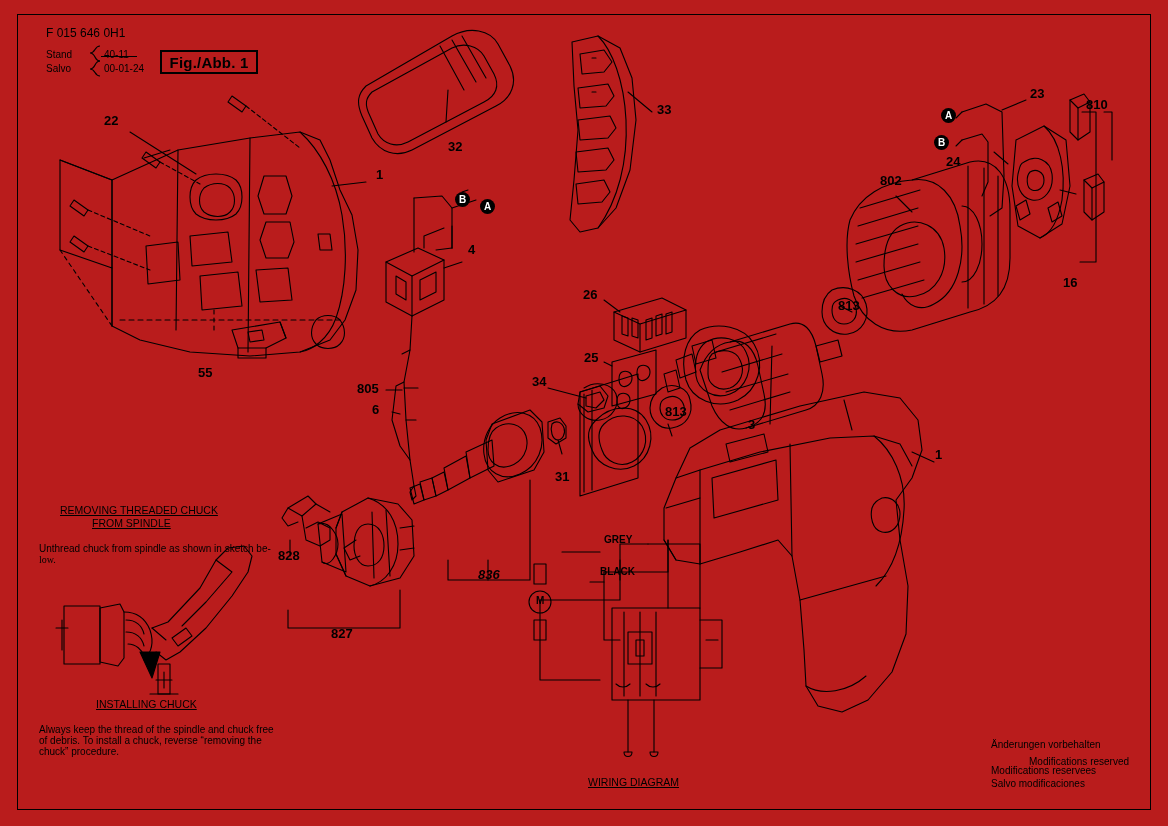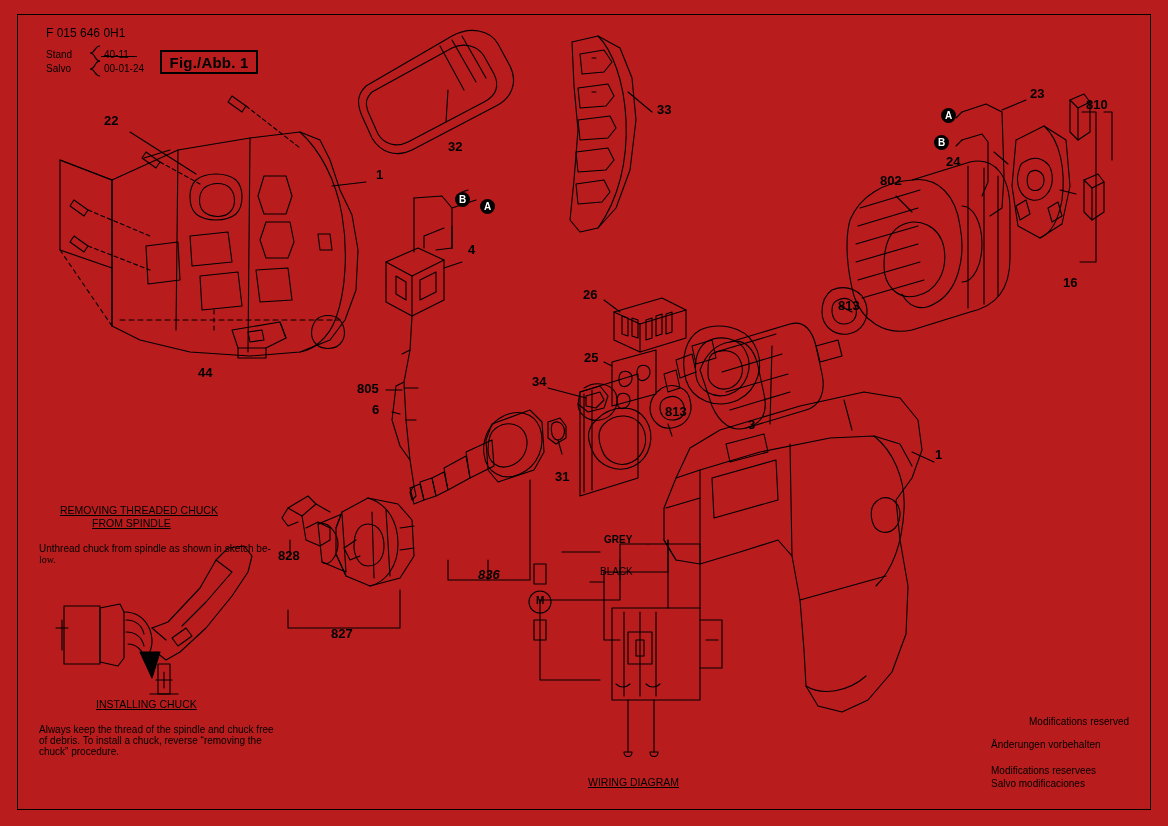--- a/index.html
+++ b/index.html
@@ -341,7 +341,7 @@
 
   <div class="t num" style="left:104px; top:114px;">22</div>
   <div class="t num" style="left:376px; top:168px;">1</div>
-  <div class="t num" style="left:198px; top:366px;">44</div>
+  <div class="t num" style="left:198px; top:366px;">55</div>
   <div class="t num" style="left:448px; top:140px;">32</div>
   <div class="t num" style="left:657px; top:103px;">33</div>
   <div class="t num" style="left:468px; top:243px;">4</div>

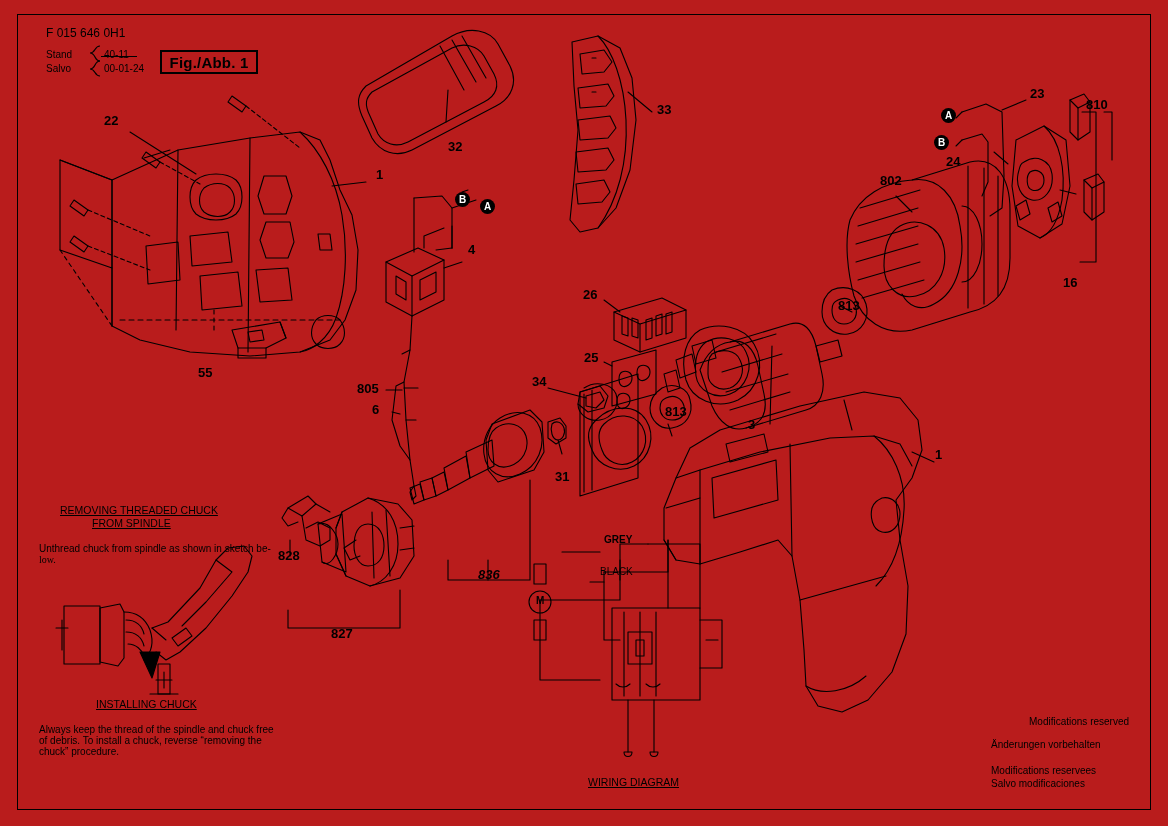--- a/index.html
+++ b/index.html
@@ -375,7 +375,7 @@
   <div class="t tiny" style="left:39px; top:746px;">chuck” procedure.</div>
 
   <div class="t" style="left:604px; top:534px; font-size:10px; font-weight:bold;">GREY</div>
-  <div class="t" style="left:600px; top:566px; font-size:10px; font-weight:normal;">BLACK</div>
+  <div class="t" style="left:600px; top:566px; font-size:10px; font-weight:bold;">BLACK</div>
   <div class="t" style="left:536px; top:595px; font-size:10px; font-weight:bold;">M</div>
   <div class="t small bold ul" style="left:588px; top:776px;">WIRING DIAGRAM</div>
 

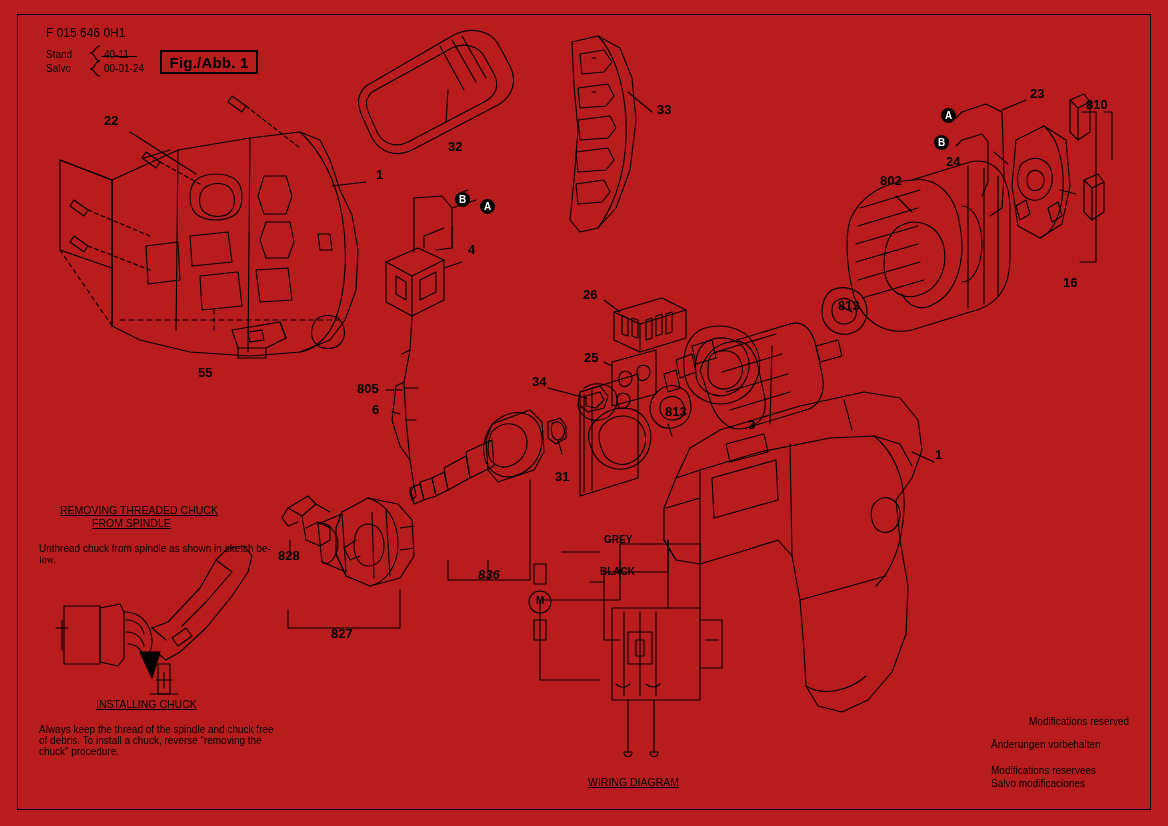--- a/index.html
+++ b/index.html
@@ -380,7 +380,7 @@
   <div class="t small bold ul" style="left:588px; top:776px;">WIRING DIAGRAM</div>
 
   <div class="t tiny" style="left:991px; top:739px;">Änderungen vorbehalten</div>
-  <div class="t tiny" style="left:991px; top:716px;padding-left:38px;">Modifications reserved</div>
+  <div class="t tiny" style="left:991px; top:756px;padding-left:38px;">Modifications reserved</div>
   <div class="t tiny" style="left:991px; top:765px;">Modifications reservees</div>
   <div class="t tiny" style="left:991px; top:778px;">Salvo modificaciones</div>
 

